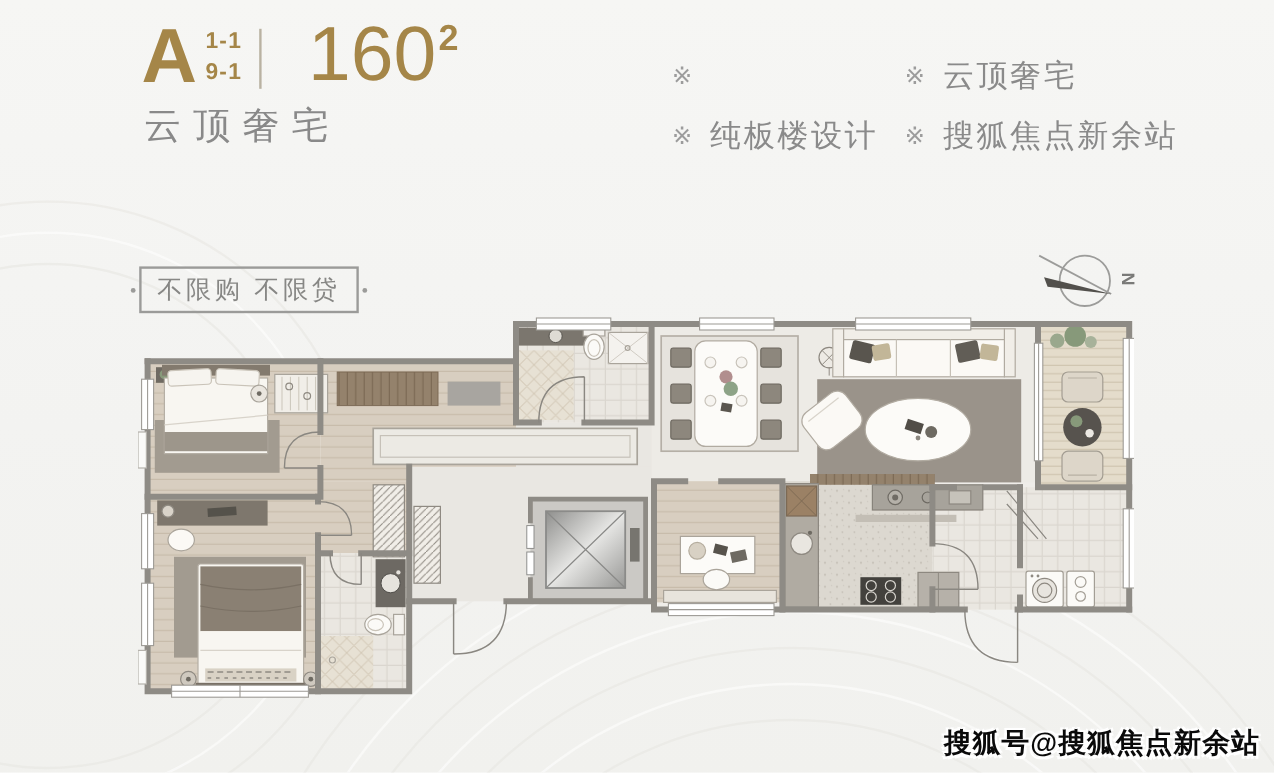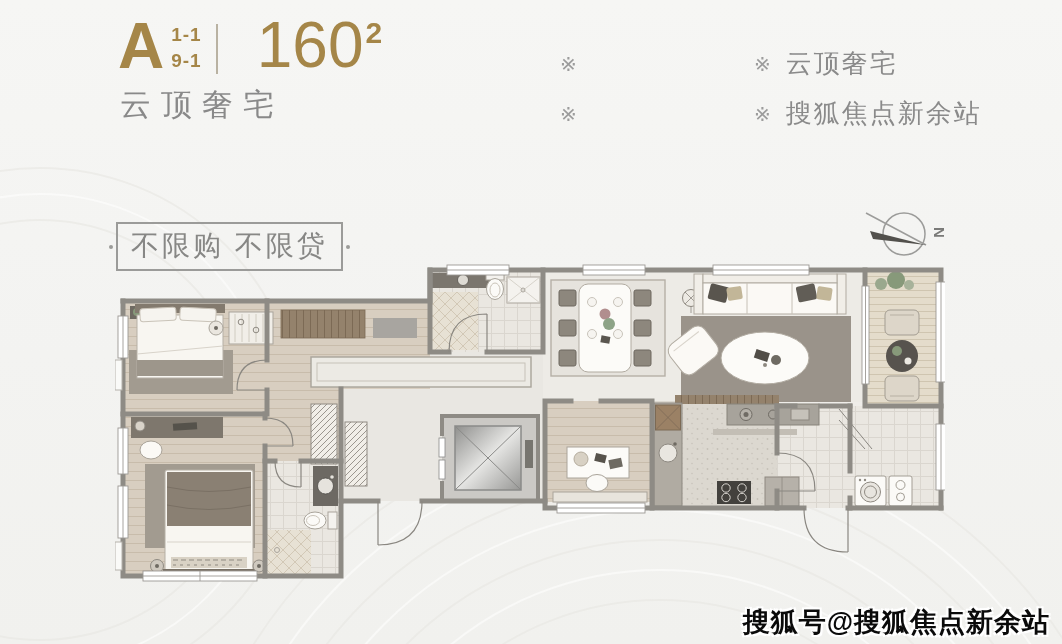--- a/index.html
+++ b/index.html
@@ -88,6 +88,7 @@
     </div>
     <div class="feature">
       <span class="bullet">※</span>
+      <span>纯板楼设计</span>
     </div>
     <div class="feature">
       <span class="bullet">※</span>

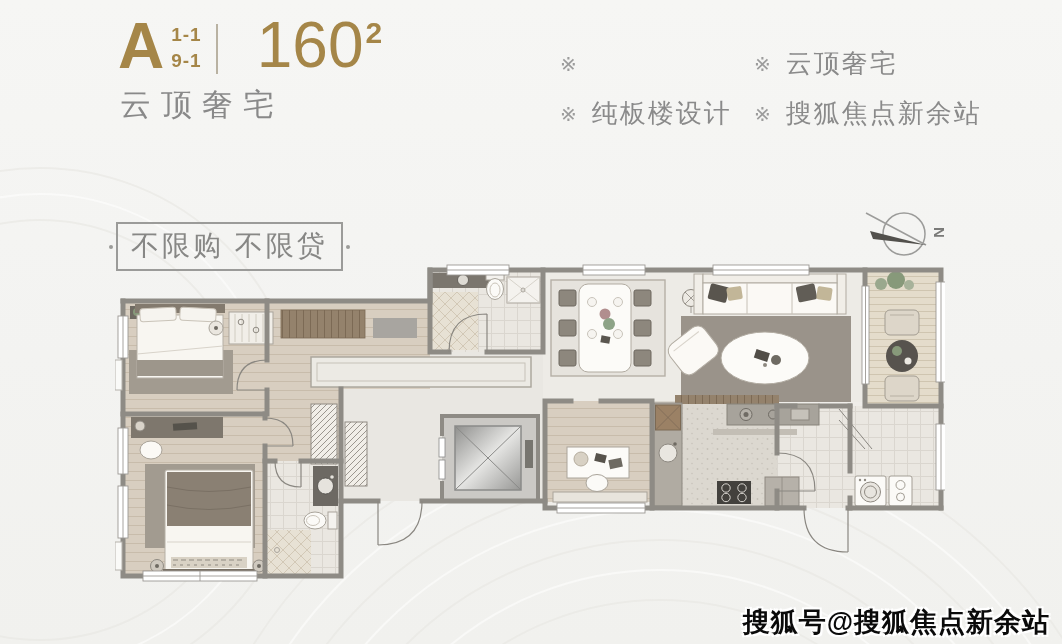--- a/index.html
+++ b/index.html
@@ -28,7 +28,7 @@
   .feature .bullet{color:#9c9c9c;font-size:20px;margin-right:13px;}
   
   .policy-badge{position:absolute;left:116px;top:222px;border:2px solid #9b9b99;color:#878785;
-                font-size:28px;letter-spacing:3px;padding:3px 13px 4px;z-index:2;}
+                font-size:21px;letter-spacing:3px;padding:3px 13px 4px;z-index:2;}
   .badge-dot{position:absolute;top:50%;width:4px;height:4px;margin-top:-2px;border-radius:50%;background:#9b9b99;}
   .badge-dot.left{left:-9px;} .badge-dot.right{right:-9px;}
   

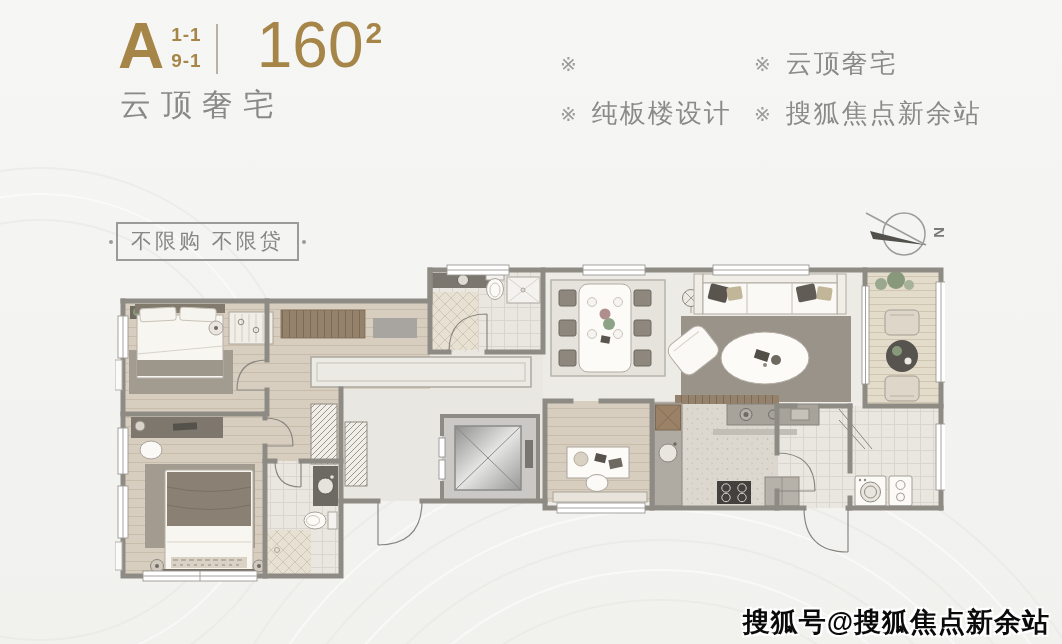--- a/index.html
+++ b/index.html
@@ -38,7 +38,7 @@
   
   #plan{position:absolute;left:115px;top:256px;z-index:1;}
   
-  .watermark{position:absolute;right:12px;top:604px;z-index:3;font-size:27px;font-weight:800;
+  .watermark{position:absolute;right:12px;top:604px;z-index:3;font-size:23px;font-weight:800;
              letter-spacing:1px;color:#0a0a0a;
              text-shadow:-2px -2px 0 #fff,2px -2px 0 #fff,-2px 2px 0 #fff,2px 2px 0 #fff,0 0 5px #fff;}
 </style>

